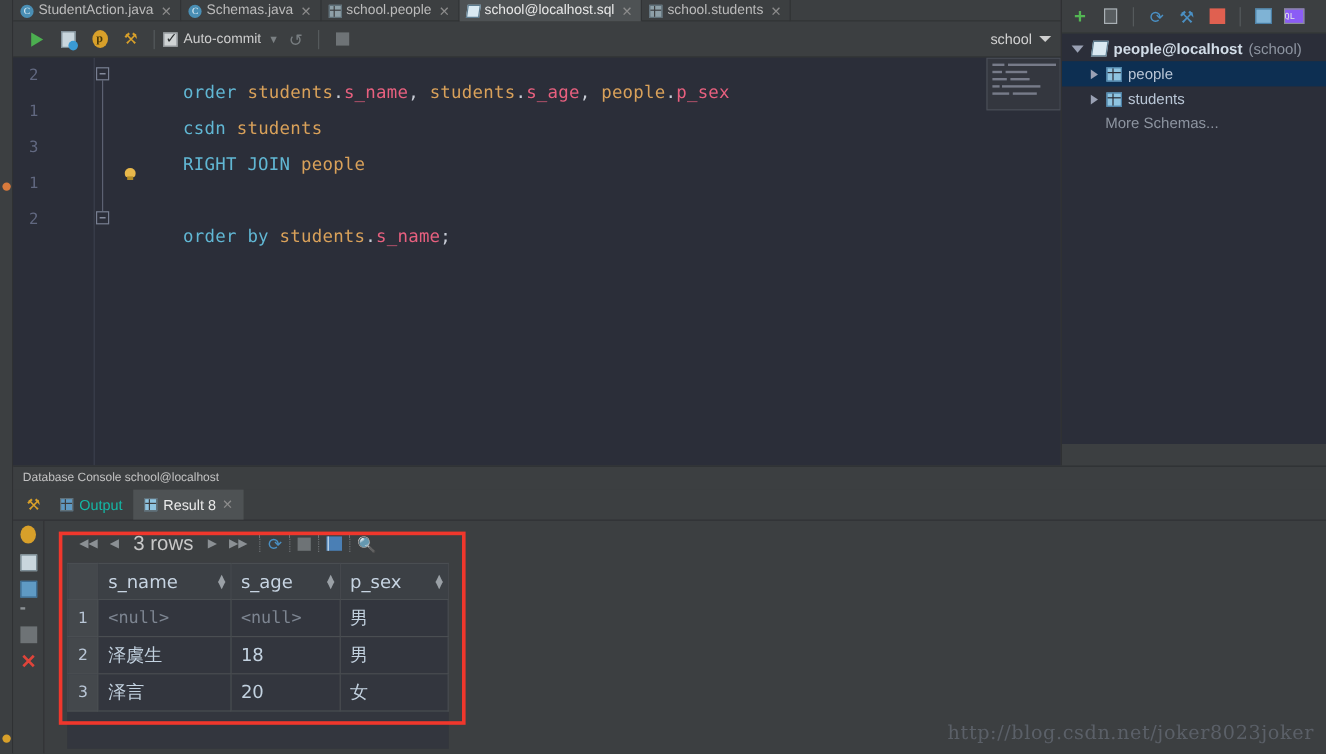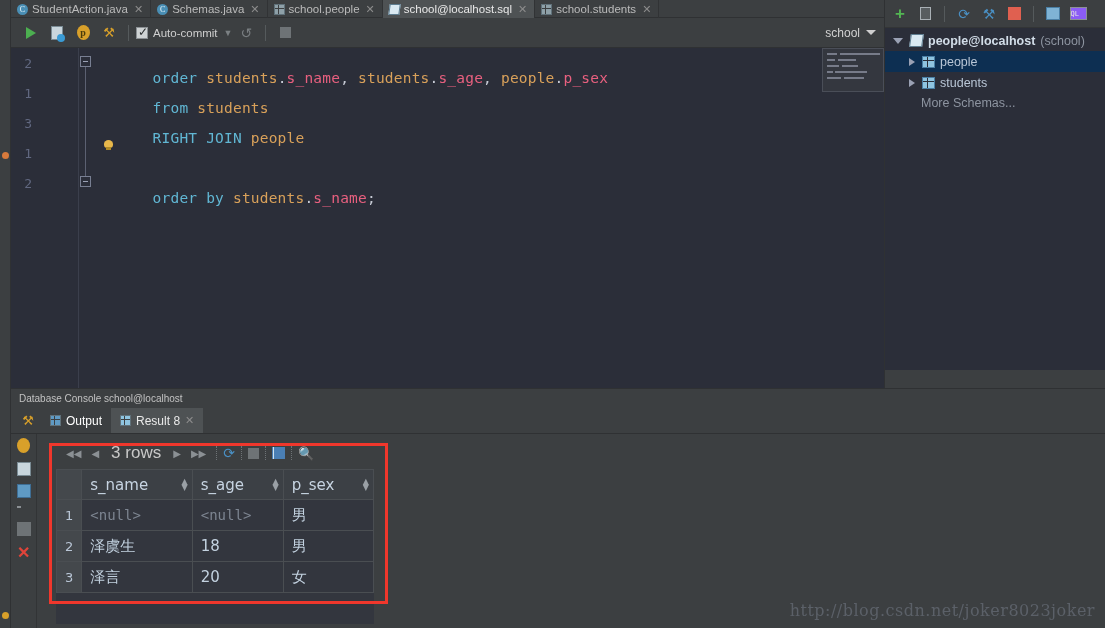--- a/index.html
+++ b/index.html
@@ -390,7 +390,7 @@
       <span class="kw">order </span><span class="tbl">students</span><span class="pun">.</span><span class="col">s_name</span><span class="pun">, </span><span class="tbl">students</span><span class="pun">.</span><span class="col">s_age</span><span class="pun">, </span><span class="tbl">people</span><span class="pun">.</span><span class="col">p_sex</span>
     </div>
     <div class="code-line" style="top:36px;">
-      <span class="kw">from </span><span class="tbl">students</span>
+      <span class="kw">csdn </span><span class="tbl">students</span>
     </div>
     <div class="code-line" style="top:66px;">
       <span class="kw">RIGHT JOIN </span><span class="tbl">people</span>

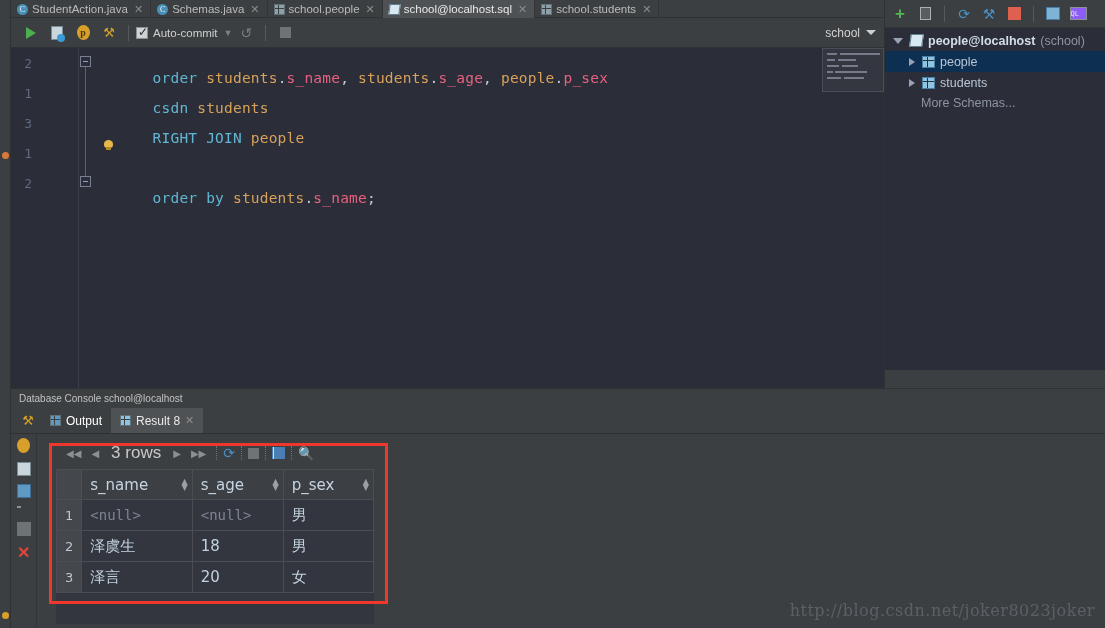--- a/index.html
+++ b/index.html
@@ -170,7 +170,7 @@
   }
   .ctab {
     display: flex; align-items: center; gap: 5px; padding: 0 9px;
-    font-size: 12px; color: #ffffff; cursor: pointer;
+    font-size: 12px; color: #14b8a6; cursor: pointer;
   }
   .ctab.active { background: #4e5254; color: #eaeaea; }
   .ctab .tab-close { color: #8c8c8c; font-size: 11px; }

